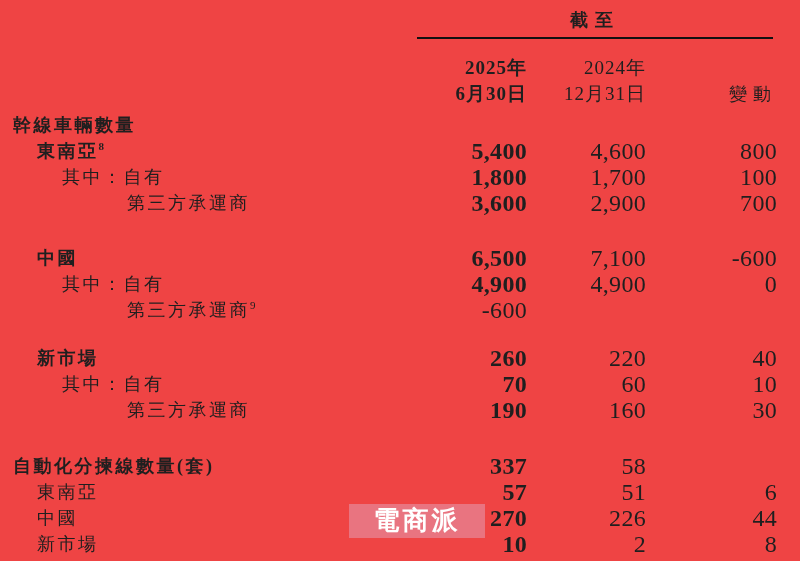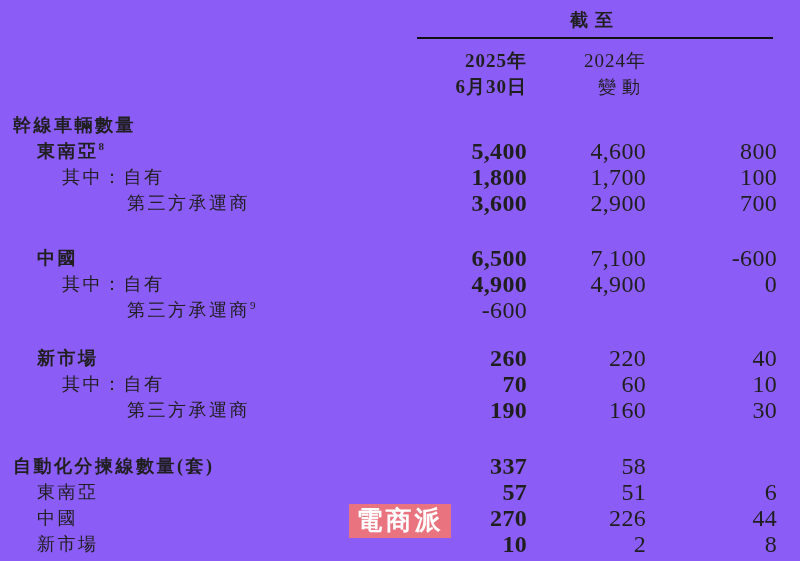--- a/index.html
+++ b/index.html
@@ -13,7 +13,7 @@
     position: relative;
     width: 800px;
     height: 561px;
-    background: #8b5cf6;
+    background: #ef4444;
     overflow: hidden;
   }
   

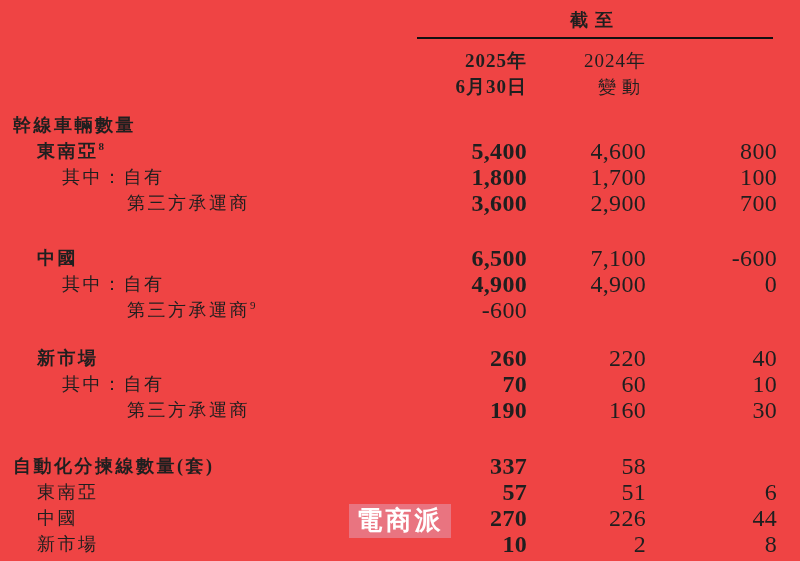--- a/index.html
+++ b/index.html
@@ -33,7 +33,7 @@
   }
   .hdr-dates {
     position: absolute;
-    left: 10px; top: 48px;
+    left: 10px; top: 55px;
   }
   
   .row {

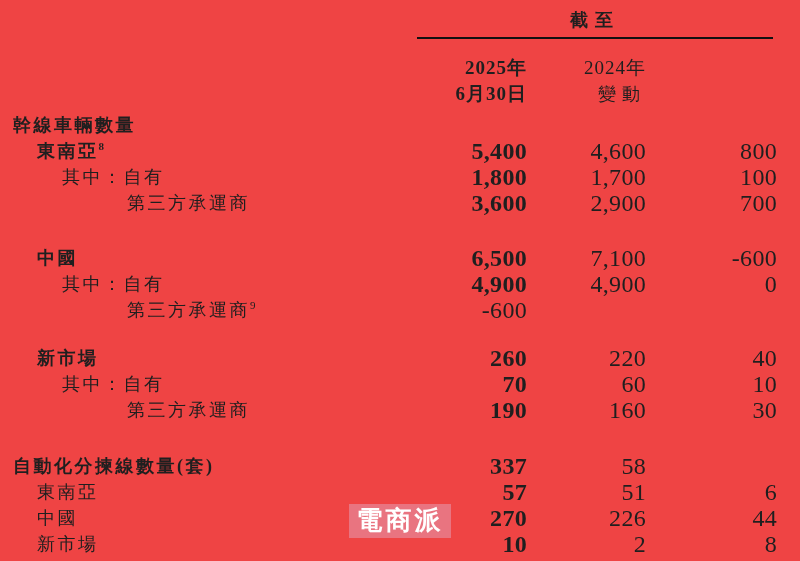--- a/index.html
+++ b/index.html
@@ -115,6 +115,7 @@
     <div class="row">
       <div class="cell"></div>
       <div class="cell datecell bold">6月30日</div>
+      <div class="cell datecell">12月31日</div>
       <div class="cell changehdr">變動</div>
     </div>
   </div>

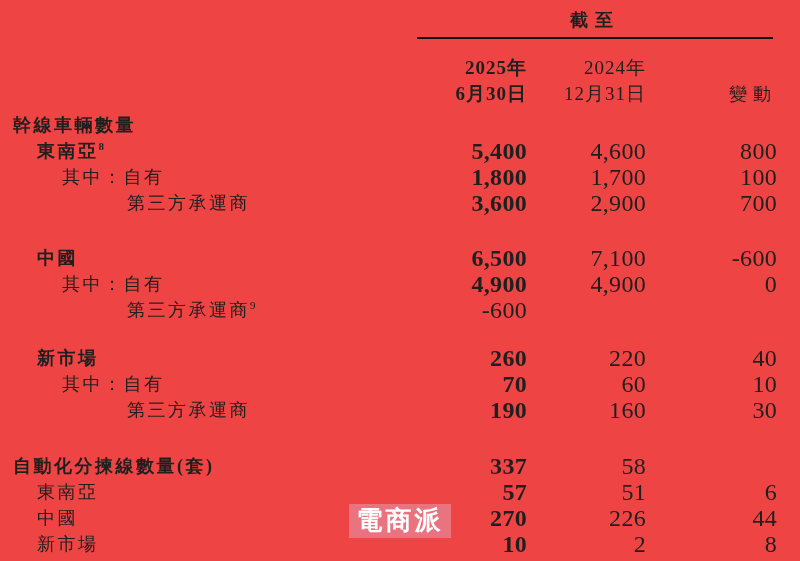--- a/index.html
+++ b/index.html
@@ -87,7 +87,7 @@
   .watermark {
     position: absolute;
     left: 349px; top: 504px;
-    width: 102px; height: 34px;
+    width: 136px; height: 34px;
     background: #e97480;
     color: #ffffff;
     font-weight: bold;

